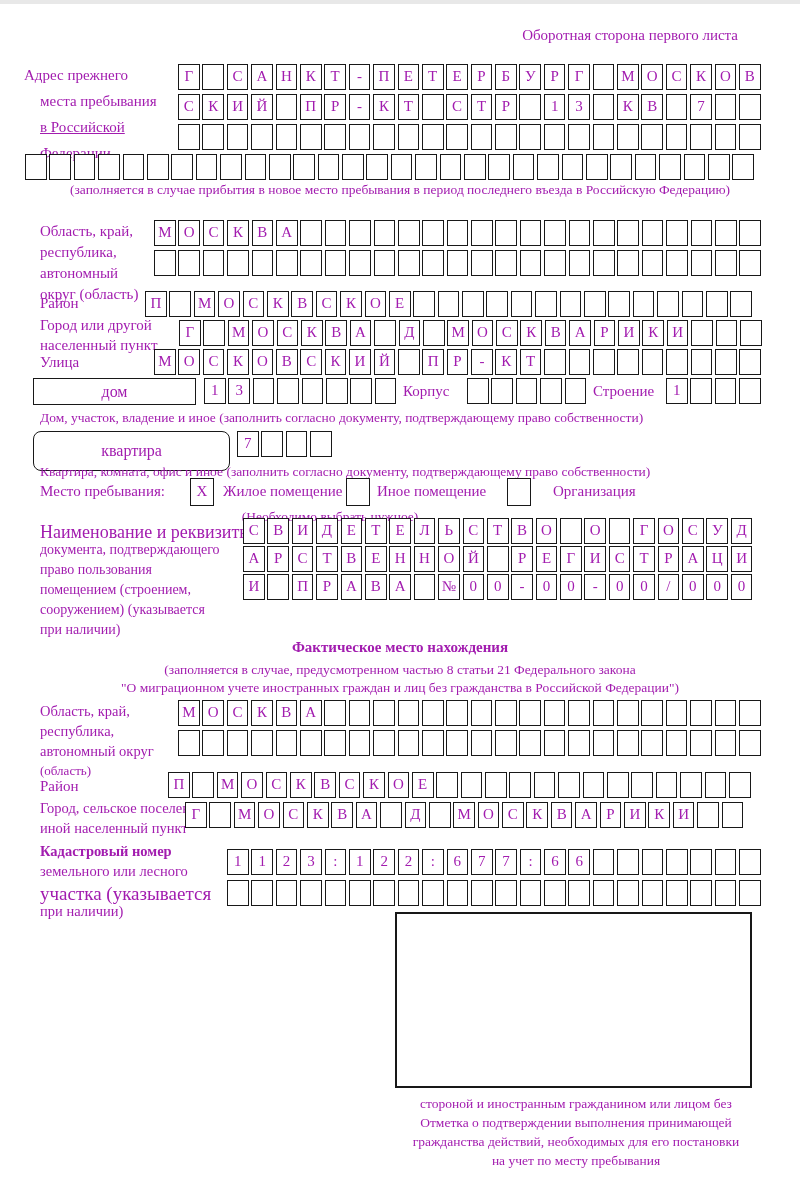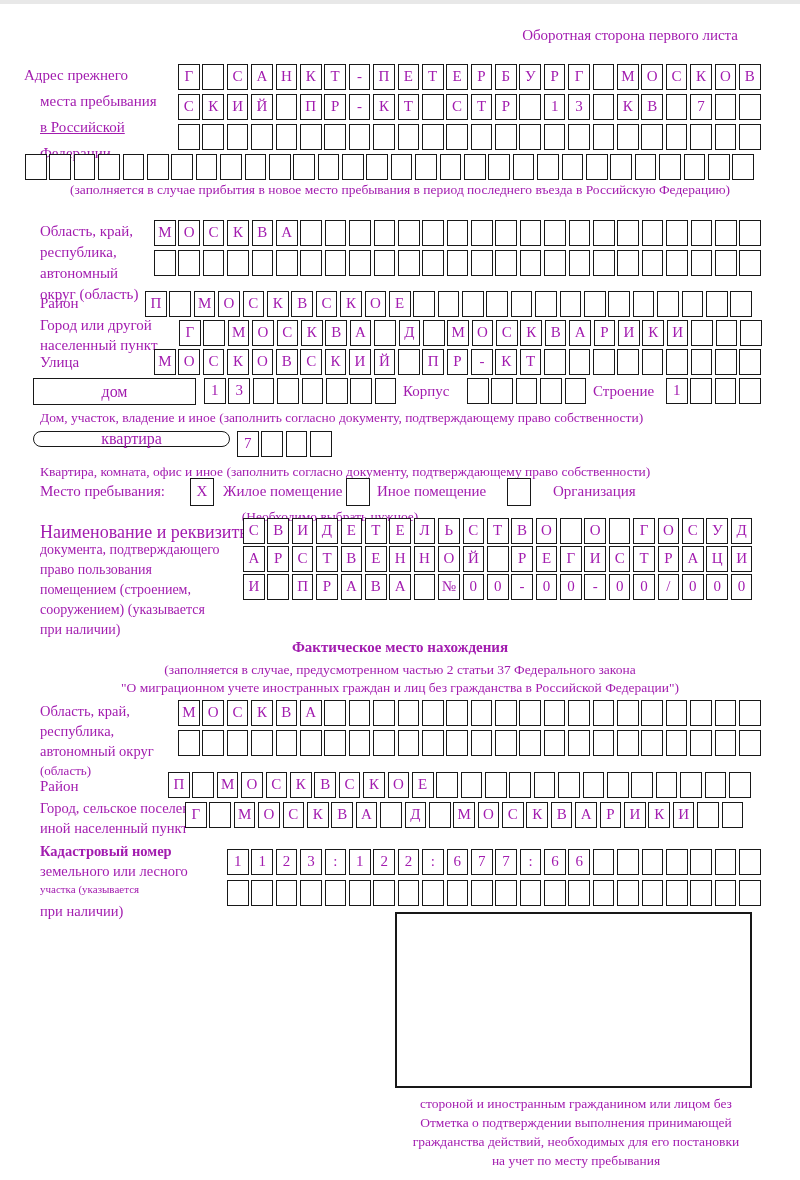--- a/index.html
+++ b/index.html
@@ -336,7 +336,7 @@
     </div>
   <div class="lbl-sm" style="left:40px;top:407px;">Дом, участок, владение и иное (заполнить согласно документу, подтверждающему право собственности)</div>
 
-  <div class="widebox" style="left:33px;top:427px;width:197px;height:16px;border-radius:8px;">
+  <div class="widebox" style="left:33px;top:427px;width:197px;height:40px;border-radius:8px;">
     <span>квартира</span>
   </div>
   <div class="row" style="left:237px;top:427px;">

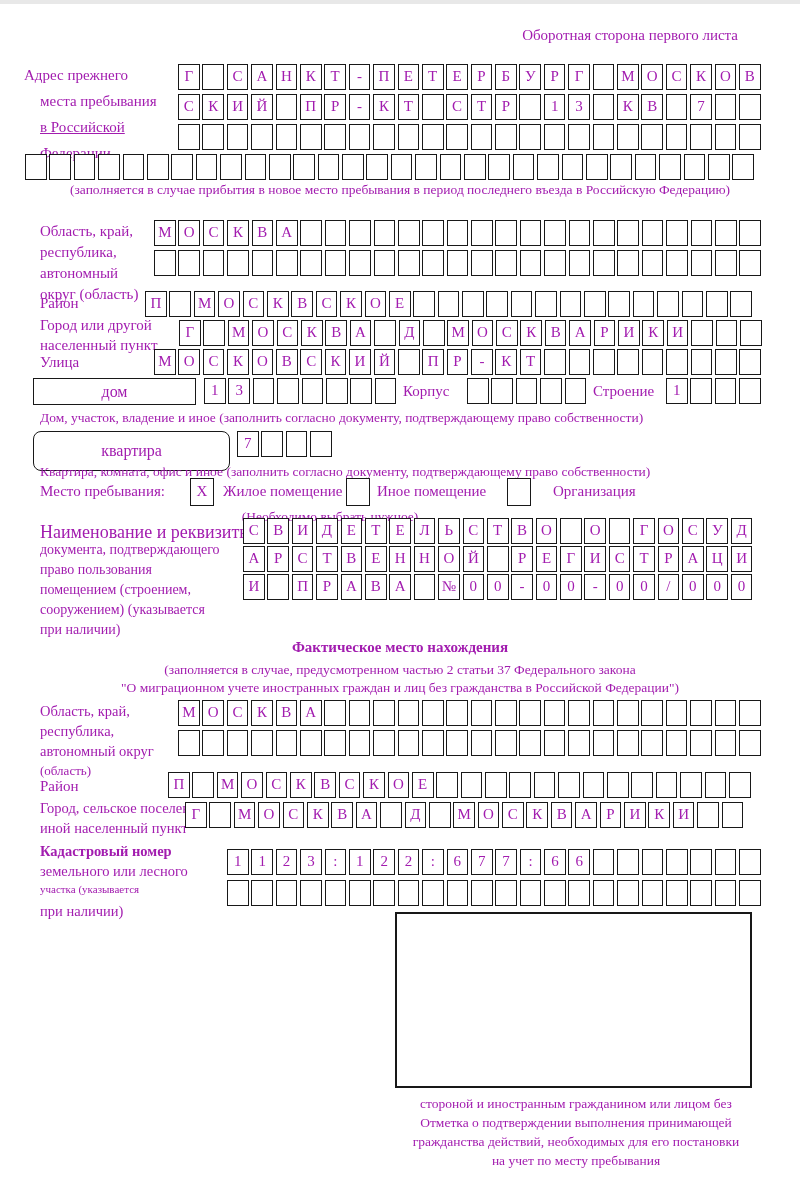--- a/index.html
+++ b/index.html
@@ -433,7 +433,7 @@
     </div>
 
   <div class="lbl bold center" style="top:636px;">Фактическое место нахождения</div>
-  <div class="lbl-sm center" style="top:659px;">(заполняется в случае, предусмотренном частью 2 статьи 37 Федерального закона</div>
+  <div class="lbl-sm center" style="top:659px;">(заполняется в случае, предусмотренном частью 8 статьи 21 Федерального закона</div>
   <div class="lbl-sm center" style="top:677px;">"О миграционном учете иностранных граждан и лиц без гражданства в Российской Федерации")</div>
 
   <div class="lbl" style="left:40px;top:700px;font-size:14.5px;">Область, край,</div>

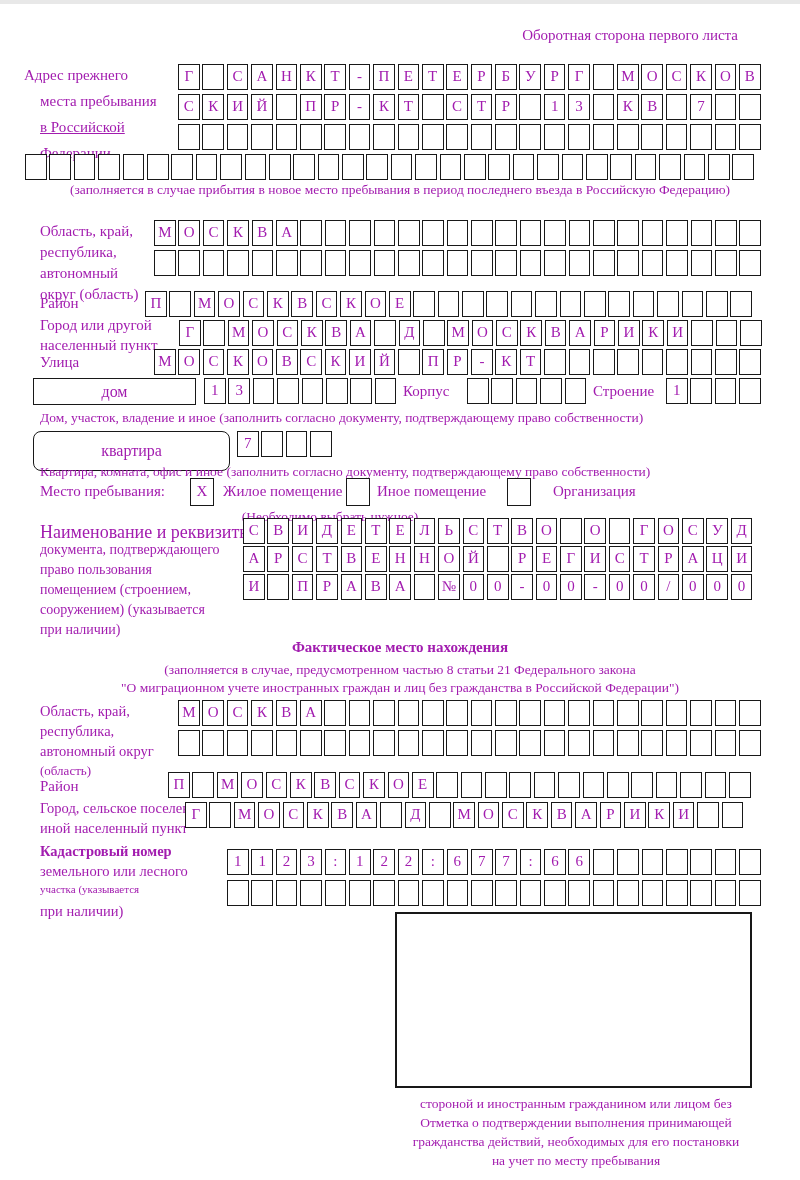--- a/index.html
+++ b/index.html
@@ -551,7 +551,7 @@
 
   <div class="lbl" style="left:40px;top:840px;font-size:14.5px;font-weight:bold;">Кадастровый номер</div>
   <div class="lbl" style="left:40px;top:860px;font-size:14.5px;">земельного или лесного</div>
-  <div class="lbl" style="left:40px;top:880px;font-size:11px;">участка (указывается</div>
+  <div class="lbl" style="left:40px;top:880px;font-size:19px;">участка (указывается</div>
   <div class="lbl" style="left:40px;top:900px;font-size:14.5px;">при наличии)</div>
   <div class="row" style="left:227px;top:845px;">
       <span class="cell">1</span>

